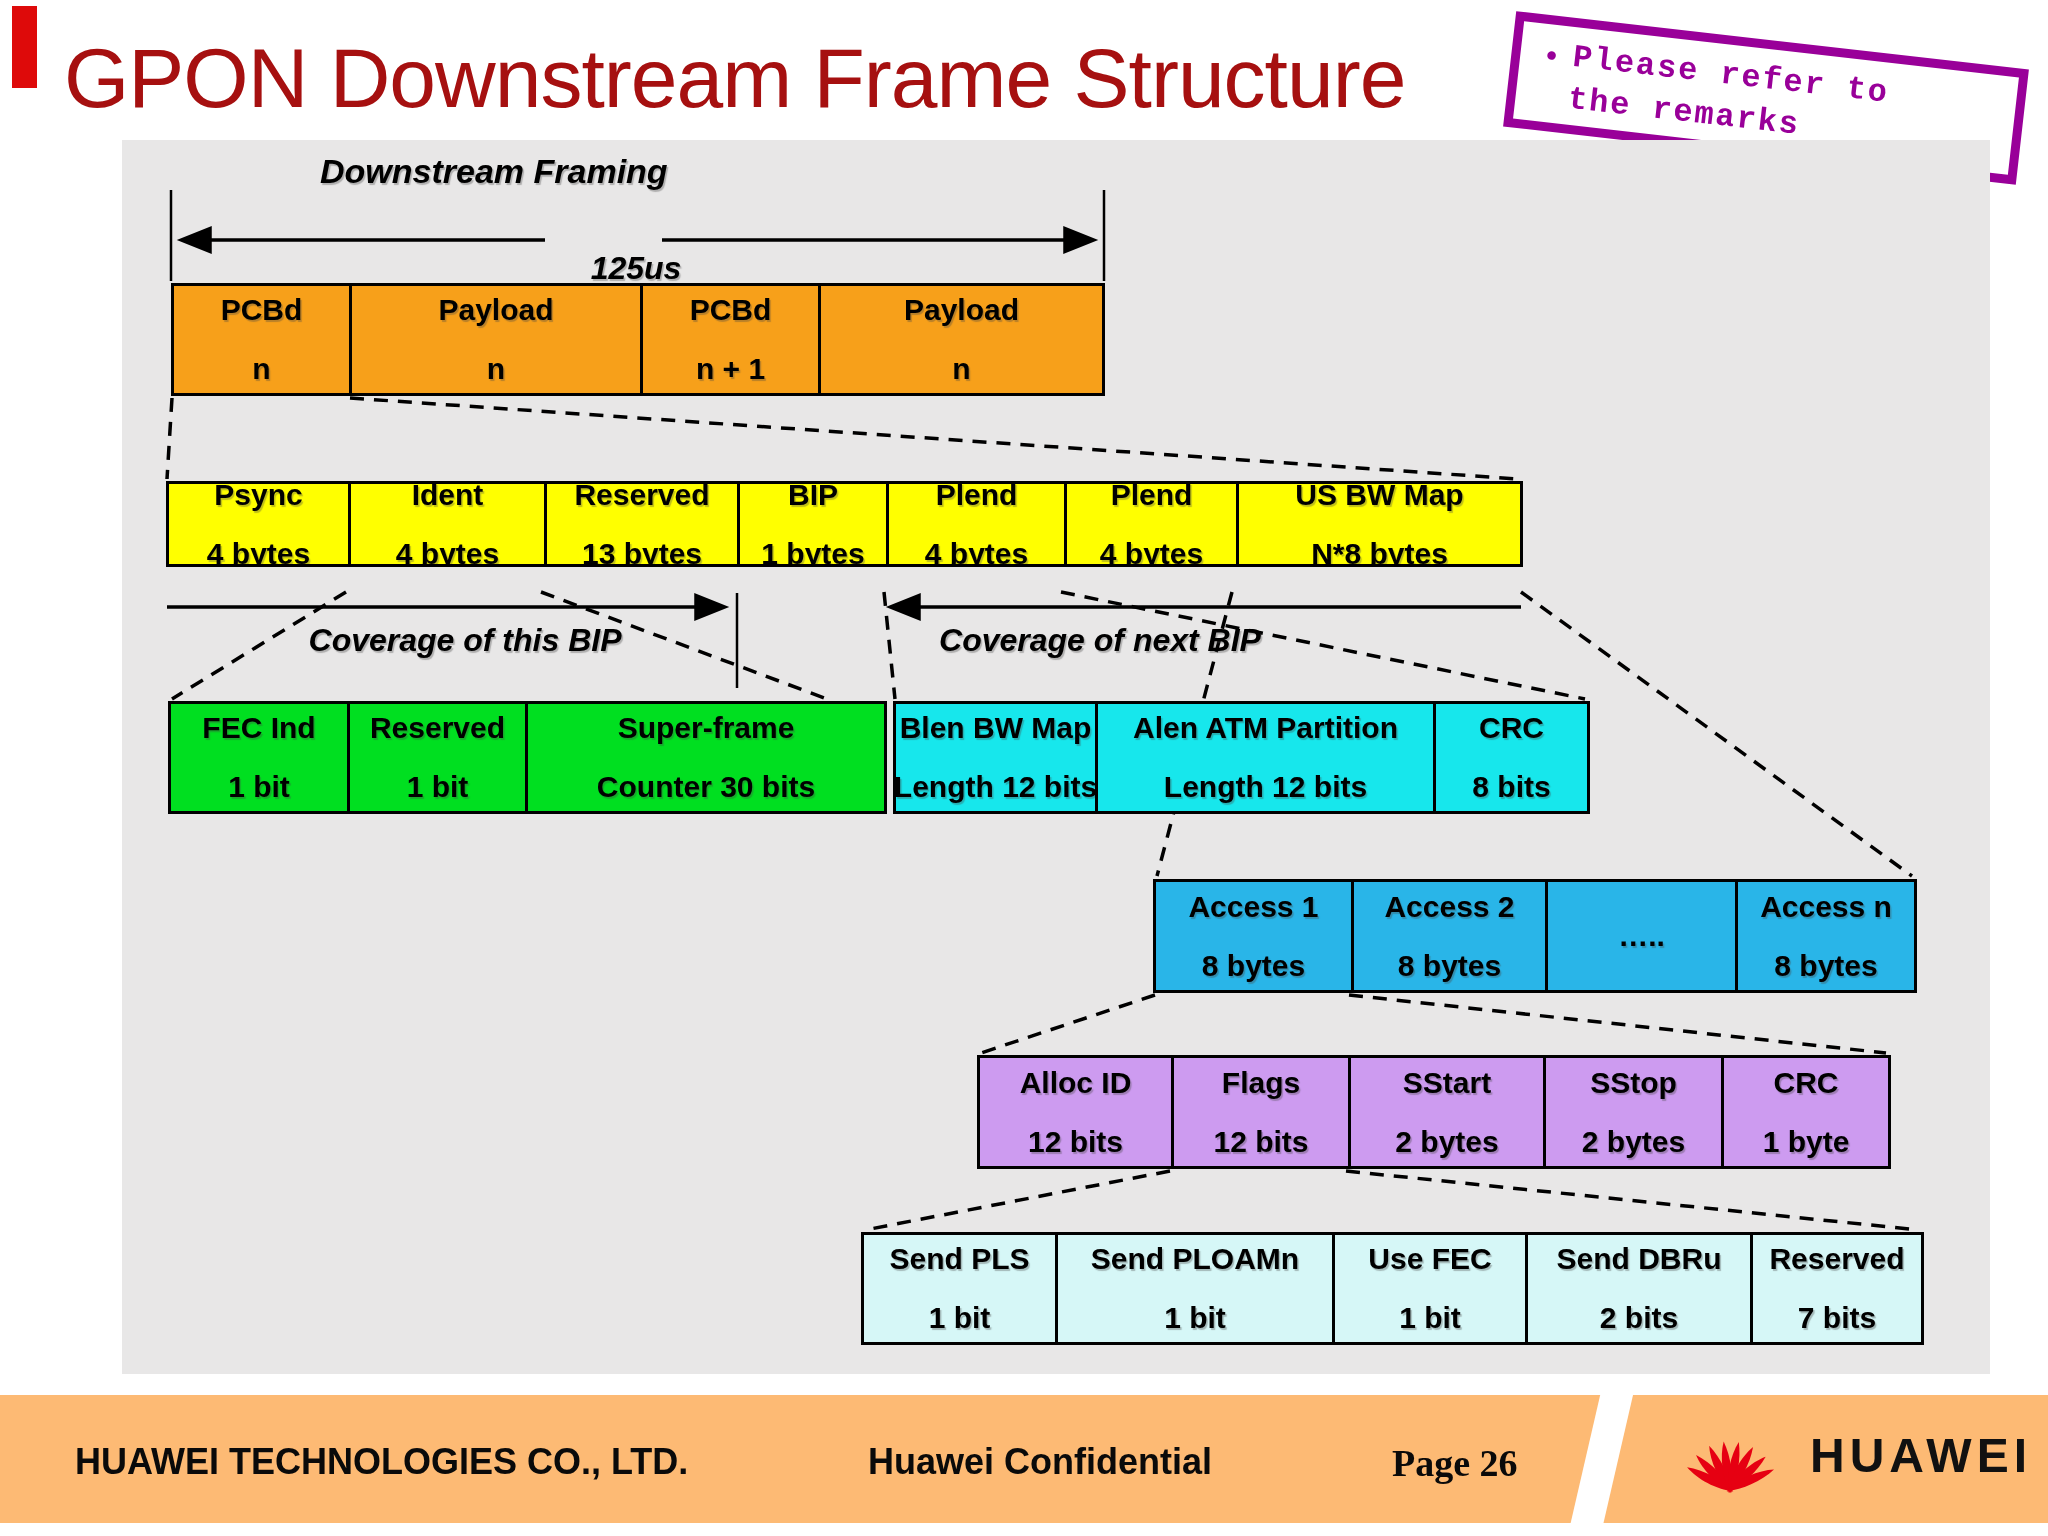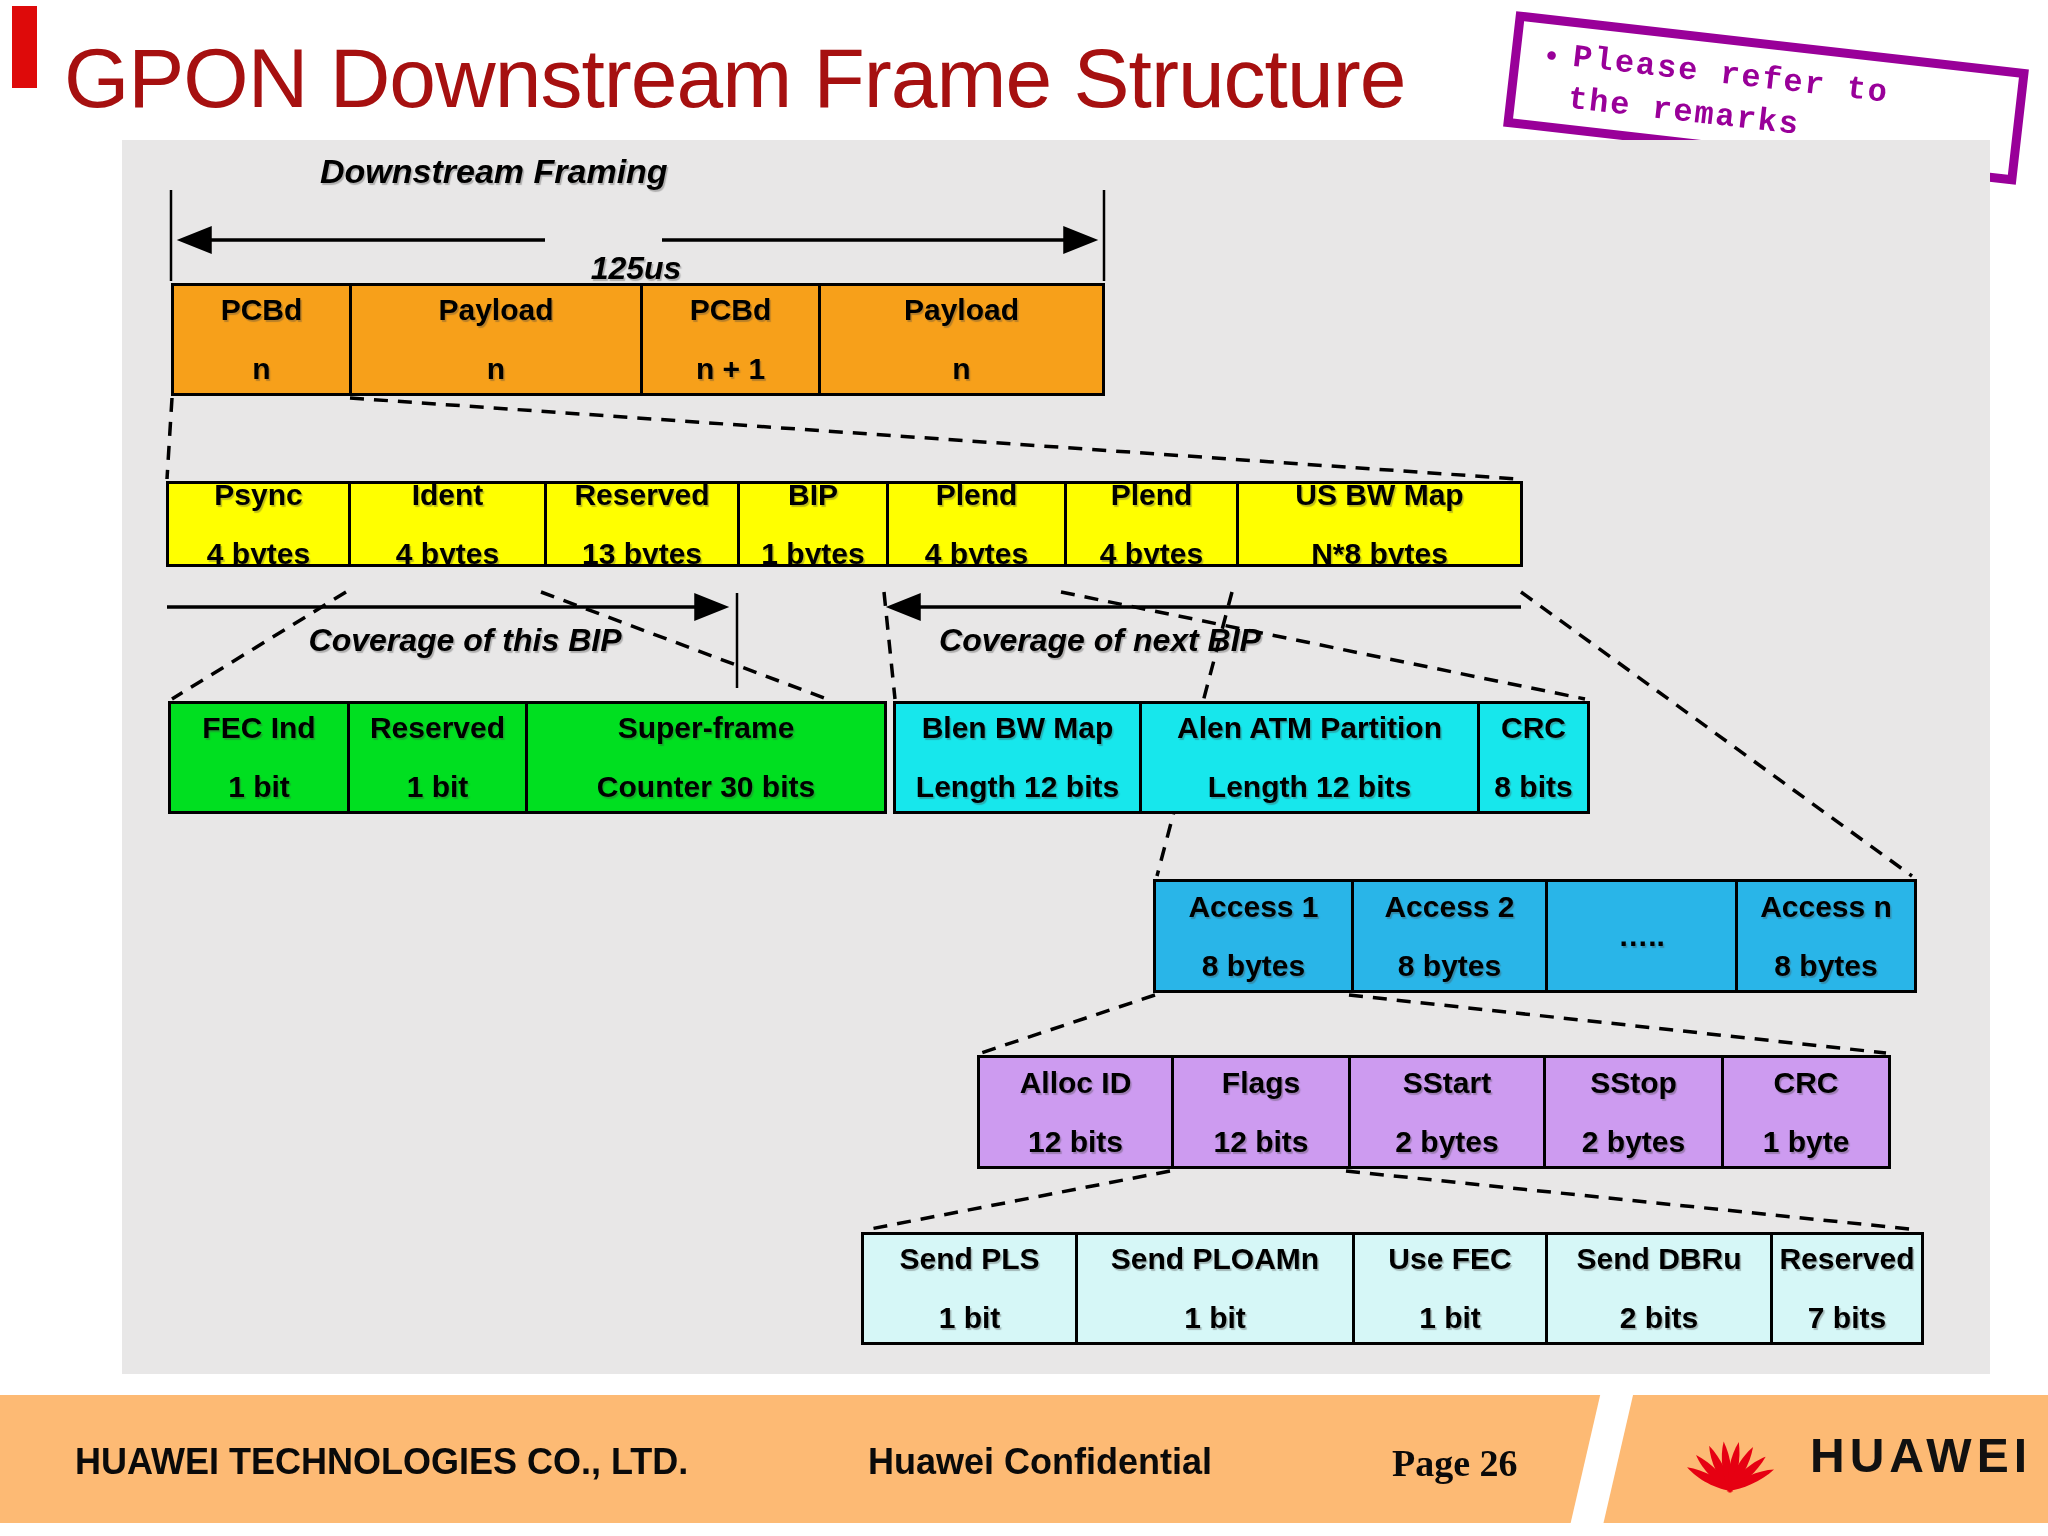--- a/index.html
+++ b/index.html
@@ -156,7 +156,7 @@
   </div>
 
   <div class="row" style="left: 893px; top: 701px; width: 697px; height: 113px; background-color: rgb(23, 231, 236);">
-    <div class="cell" style="width:243px">
+    <div class="cell" style="width:199px">
       <span>Blen BW Map</span>
       <span>Length 12 bits</span>
     </div>

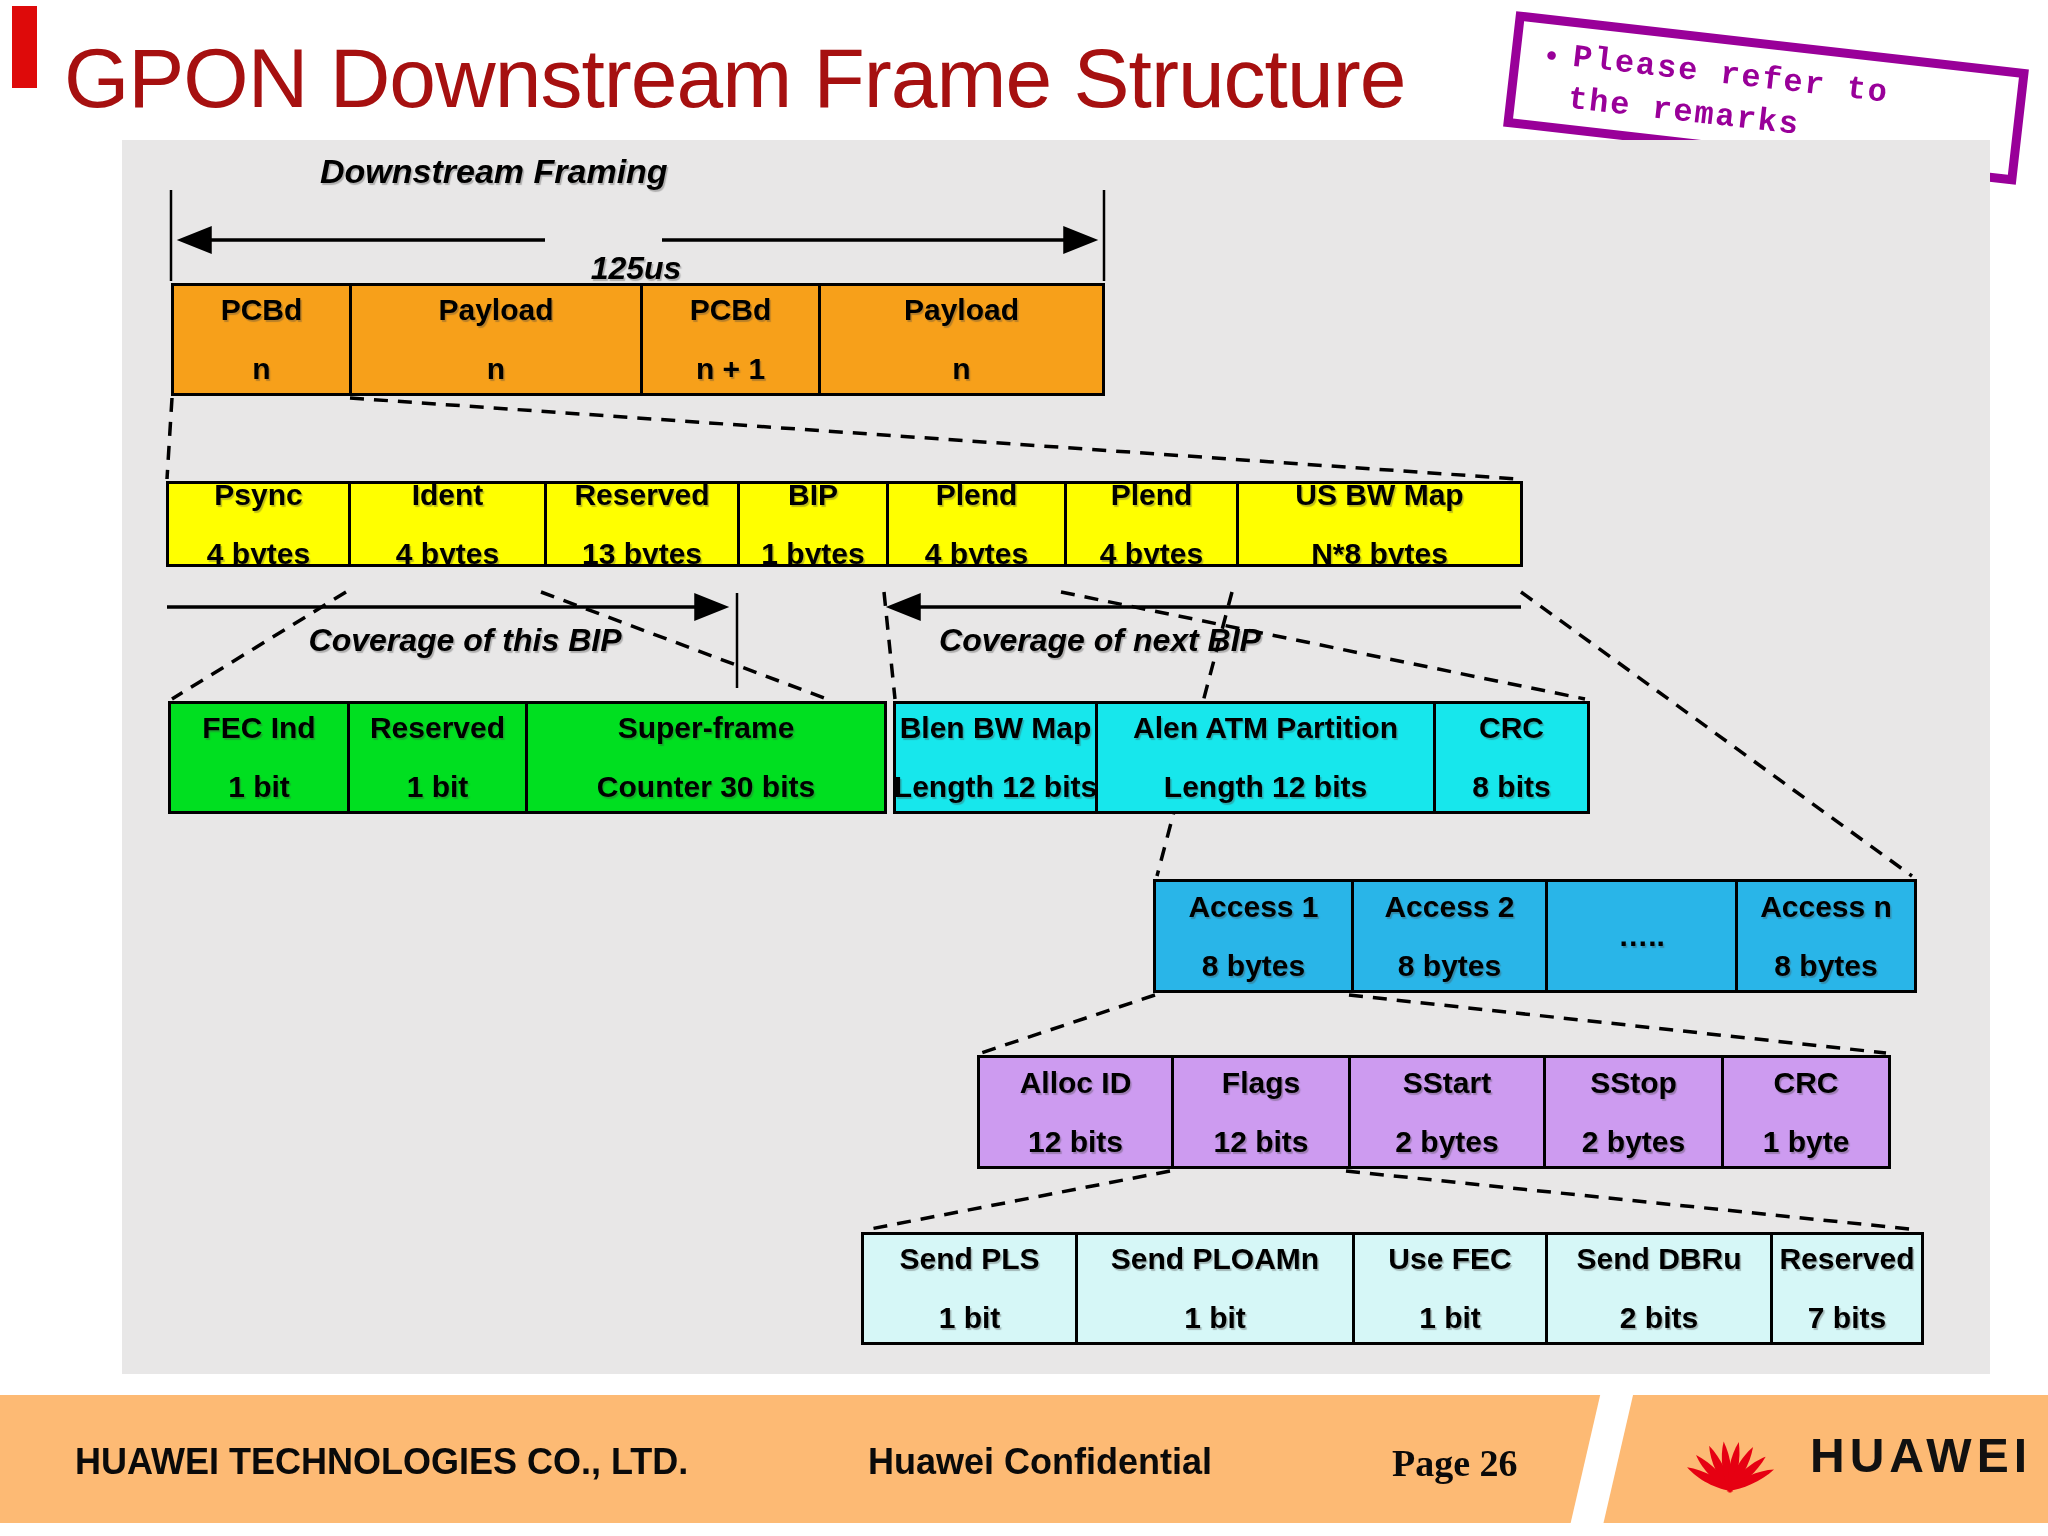--- a/index.html
+++ b/index.html
@@ -212,7 +212,7 @@
   </div>
 
   <div class="row" style="left: 861px; top: 1232px; width: 1063px; height: 113px; background-color: rgb(214, 247, 247);">
-    <div class="cell" style="width:211px">
+    <div class="cell" style="width:191px">
       <span>Send PLS</span>
       <span>1 bit</span>
     </div>

